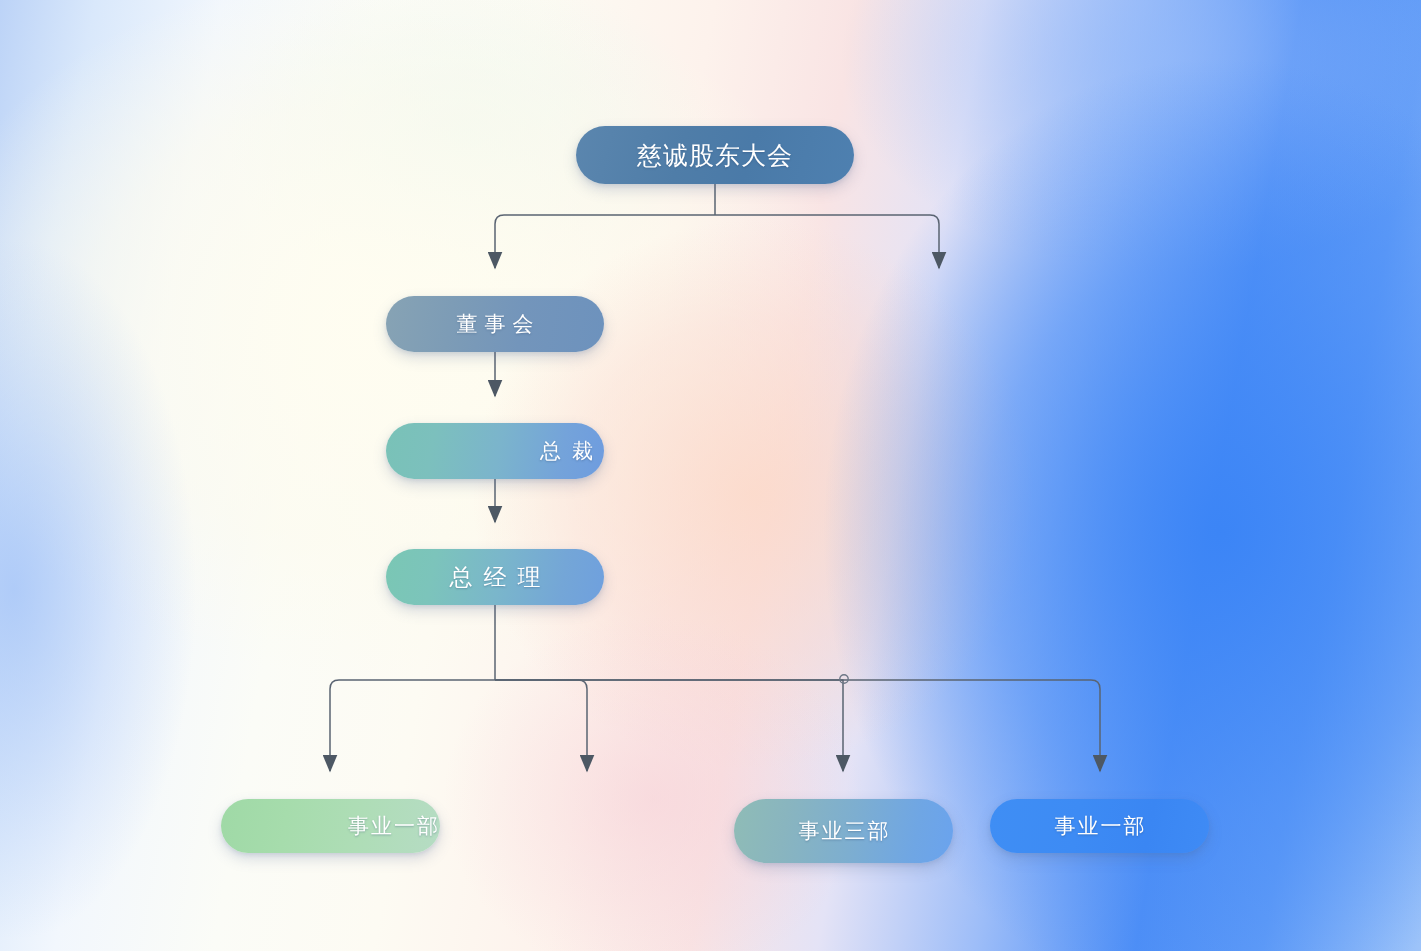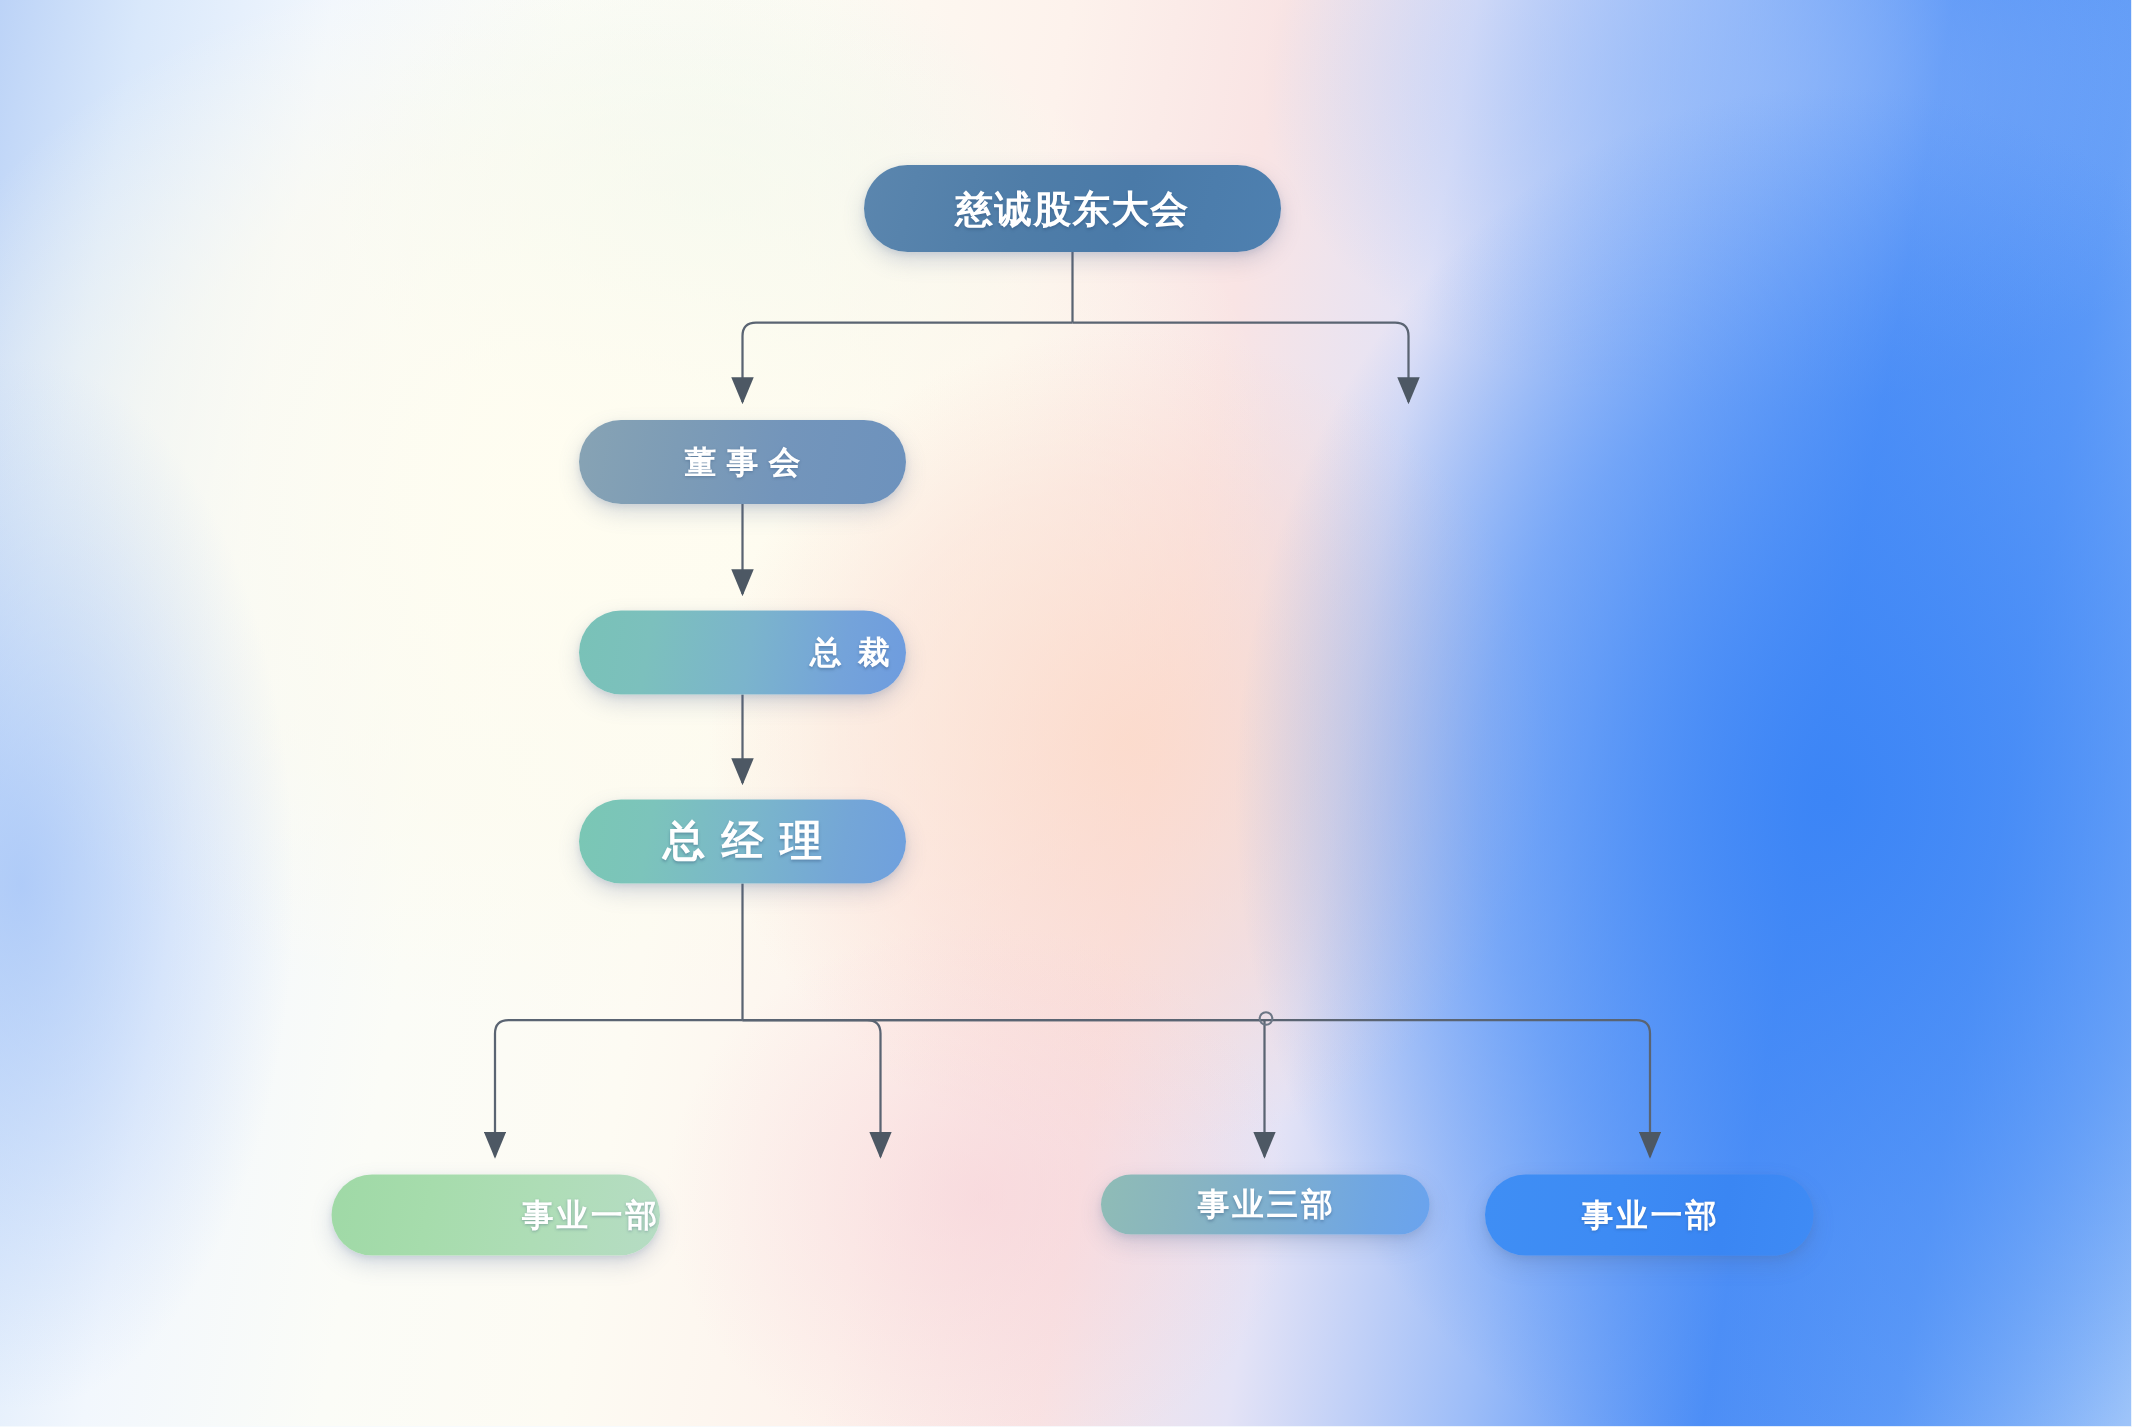--- a/index.html
+++ b/index.html
@@ -98,12 +98,13 @@
     box-sizing: border-box;
     border-radius: 999px;
     color: #ffffff;
-    font-weight: bold;
+    font-weight: normal;
     text-align: center;
     white-space: nowrap;
     box-shadow: 0 6px 14px rgba(80,105,150,0.22),
                 0 2px 4px rgba(80,105,150,0.14);
     user-select: none;
+    margin-top: 16px;
   }
   .node .node-label {
     display: block;

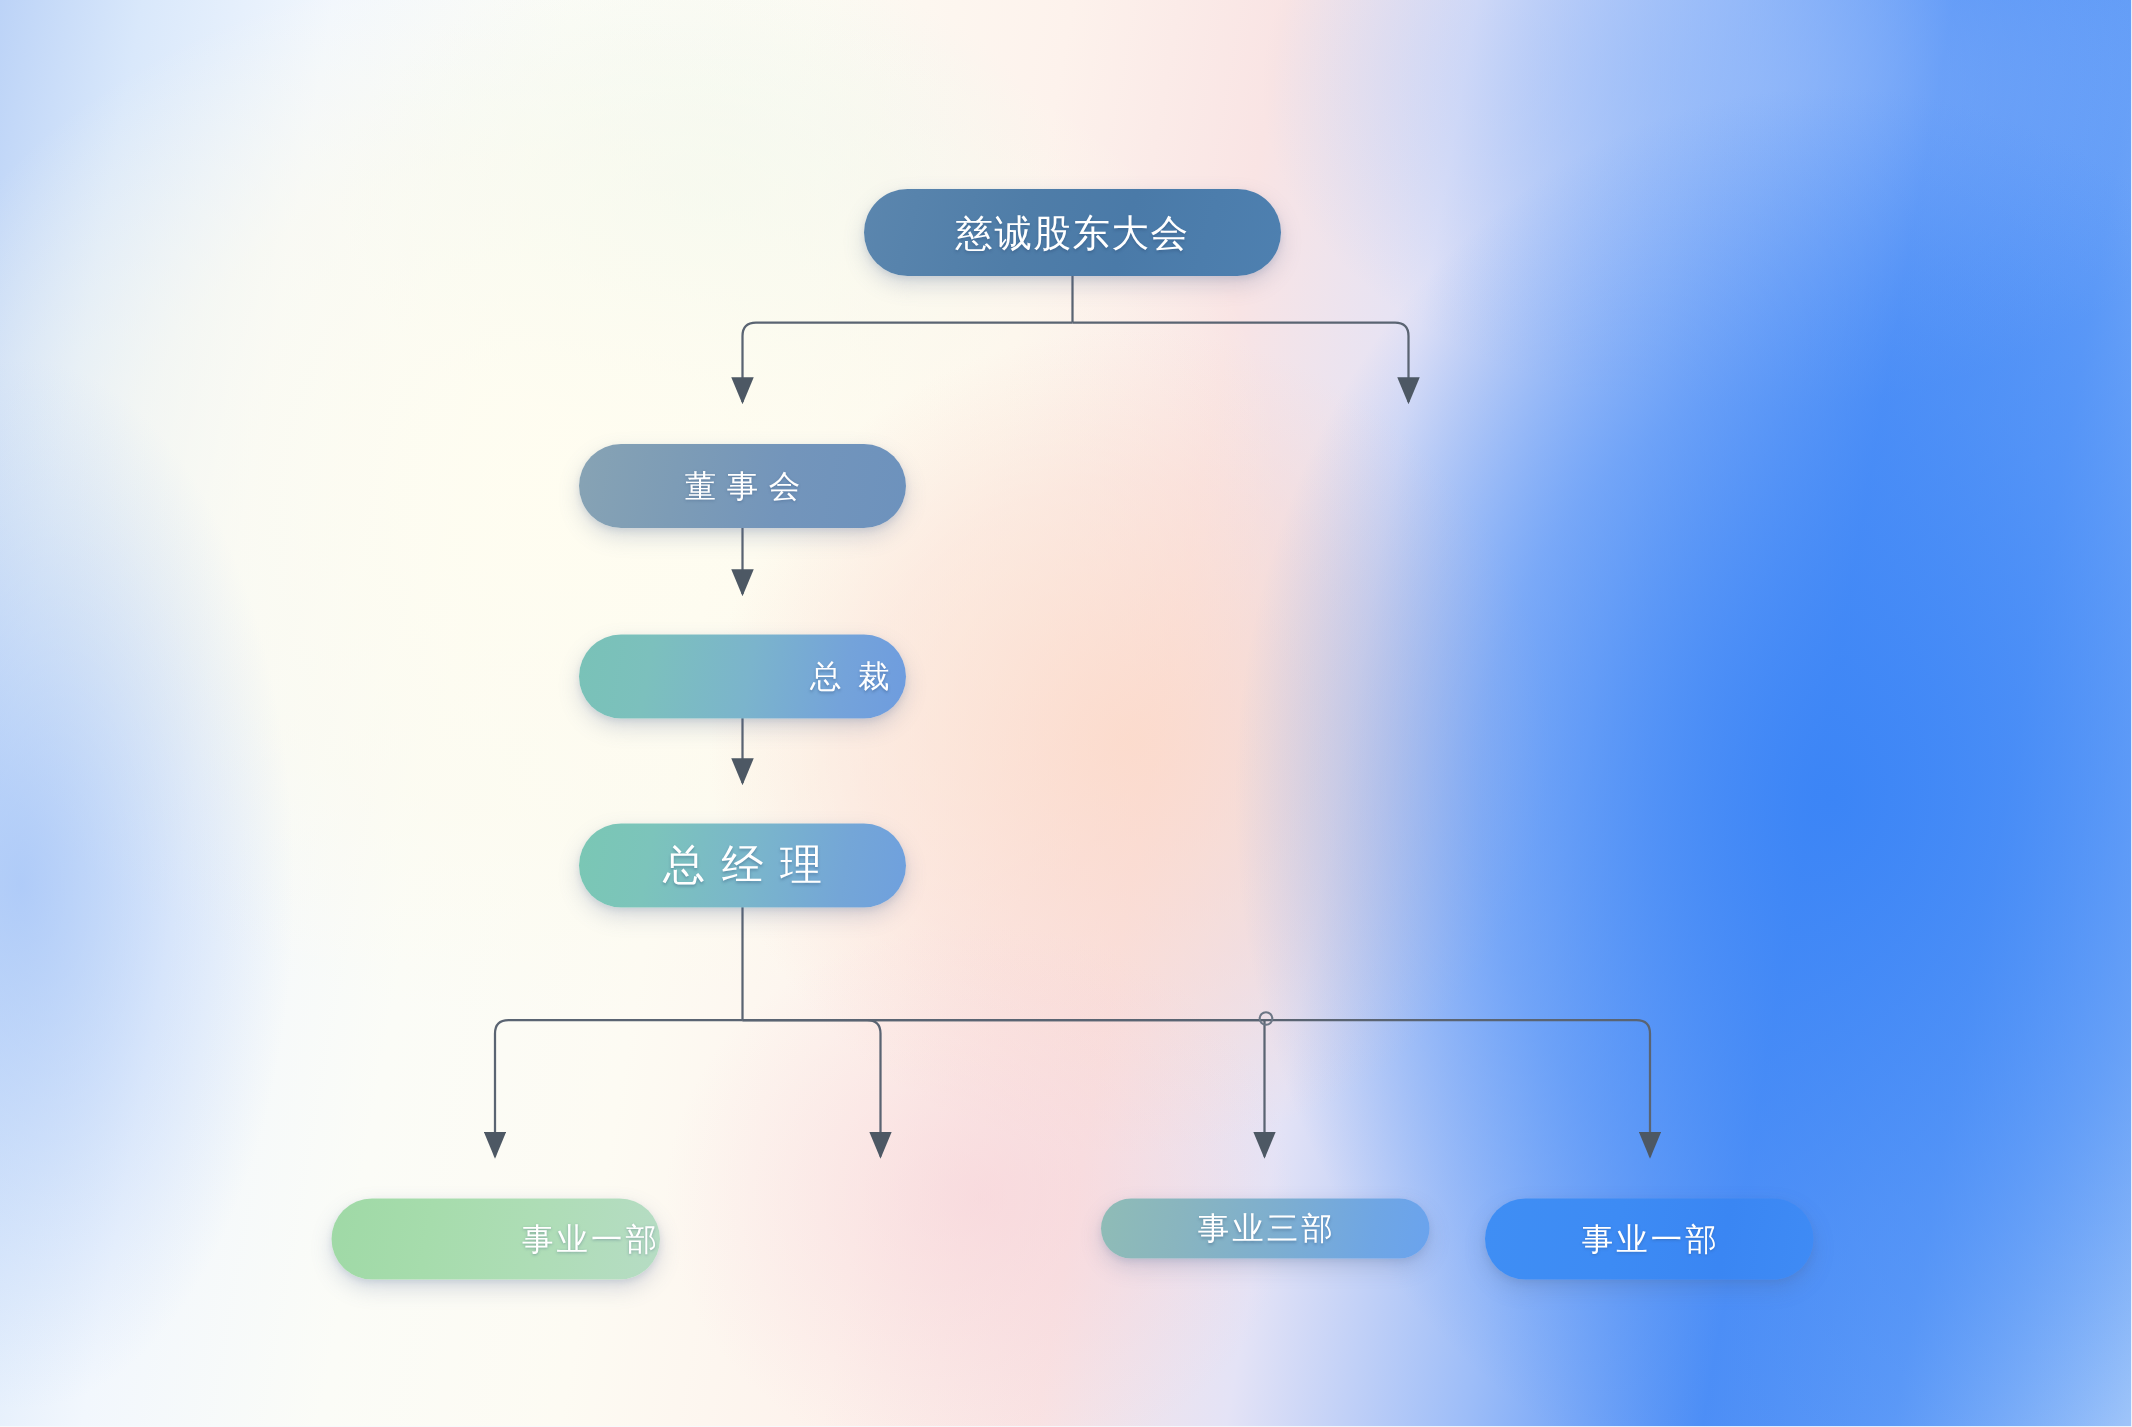--- a/index.html
+++ b/index.html
@@ -135,7 +135,7 @@
   }
   .n-gm {
     left: 386px; top: 533px; width: 218px; height: 56px;
-    font-size: 28px; letter-spacing: 11px; text-indent: 11px;
+    font-size: 23px; letter-spacing: 11px; text-indent: 11px;
     background: linear-gradient(100deg, #7ac7b4 0%, #7cc4bb 22%, #7ab6cb 52%, #74a6d7 80%, #6fa0de 100%);
   }
 

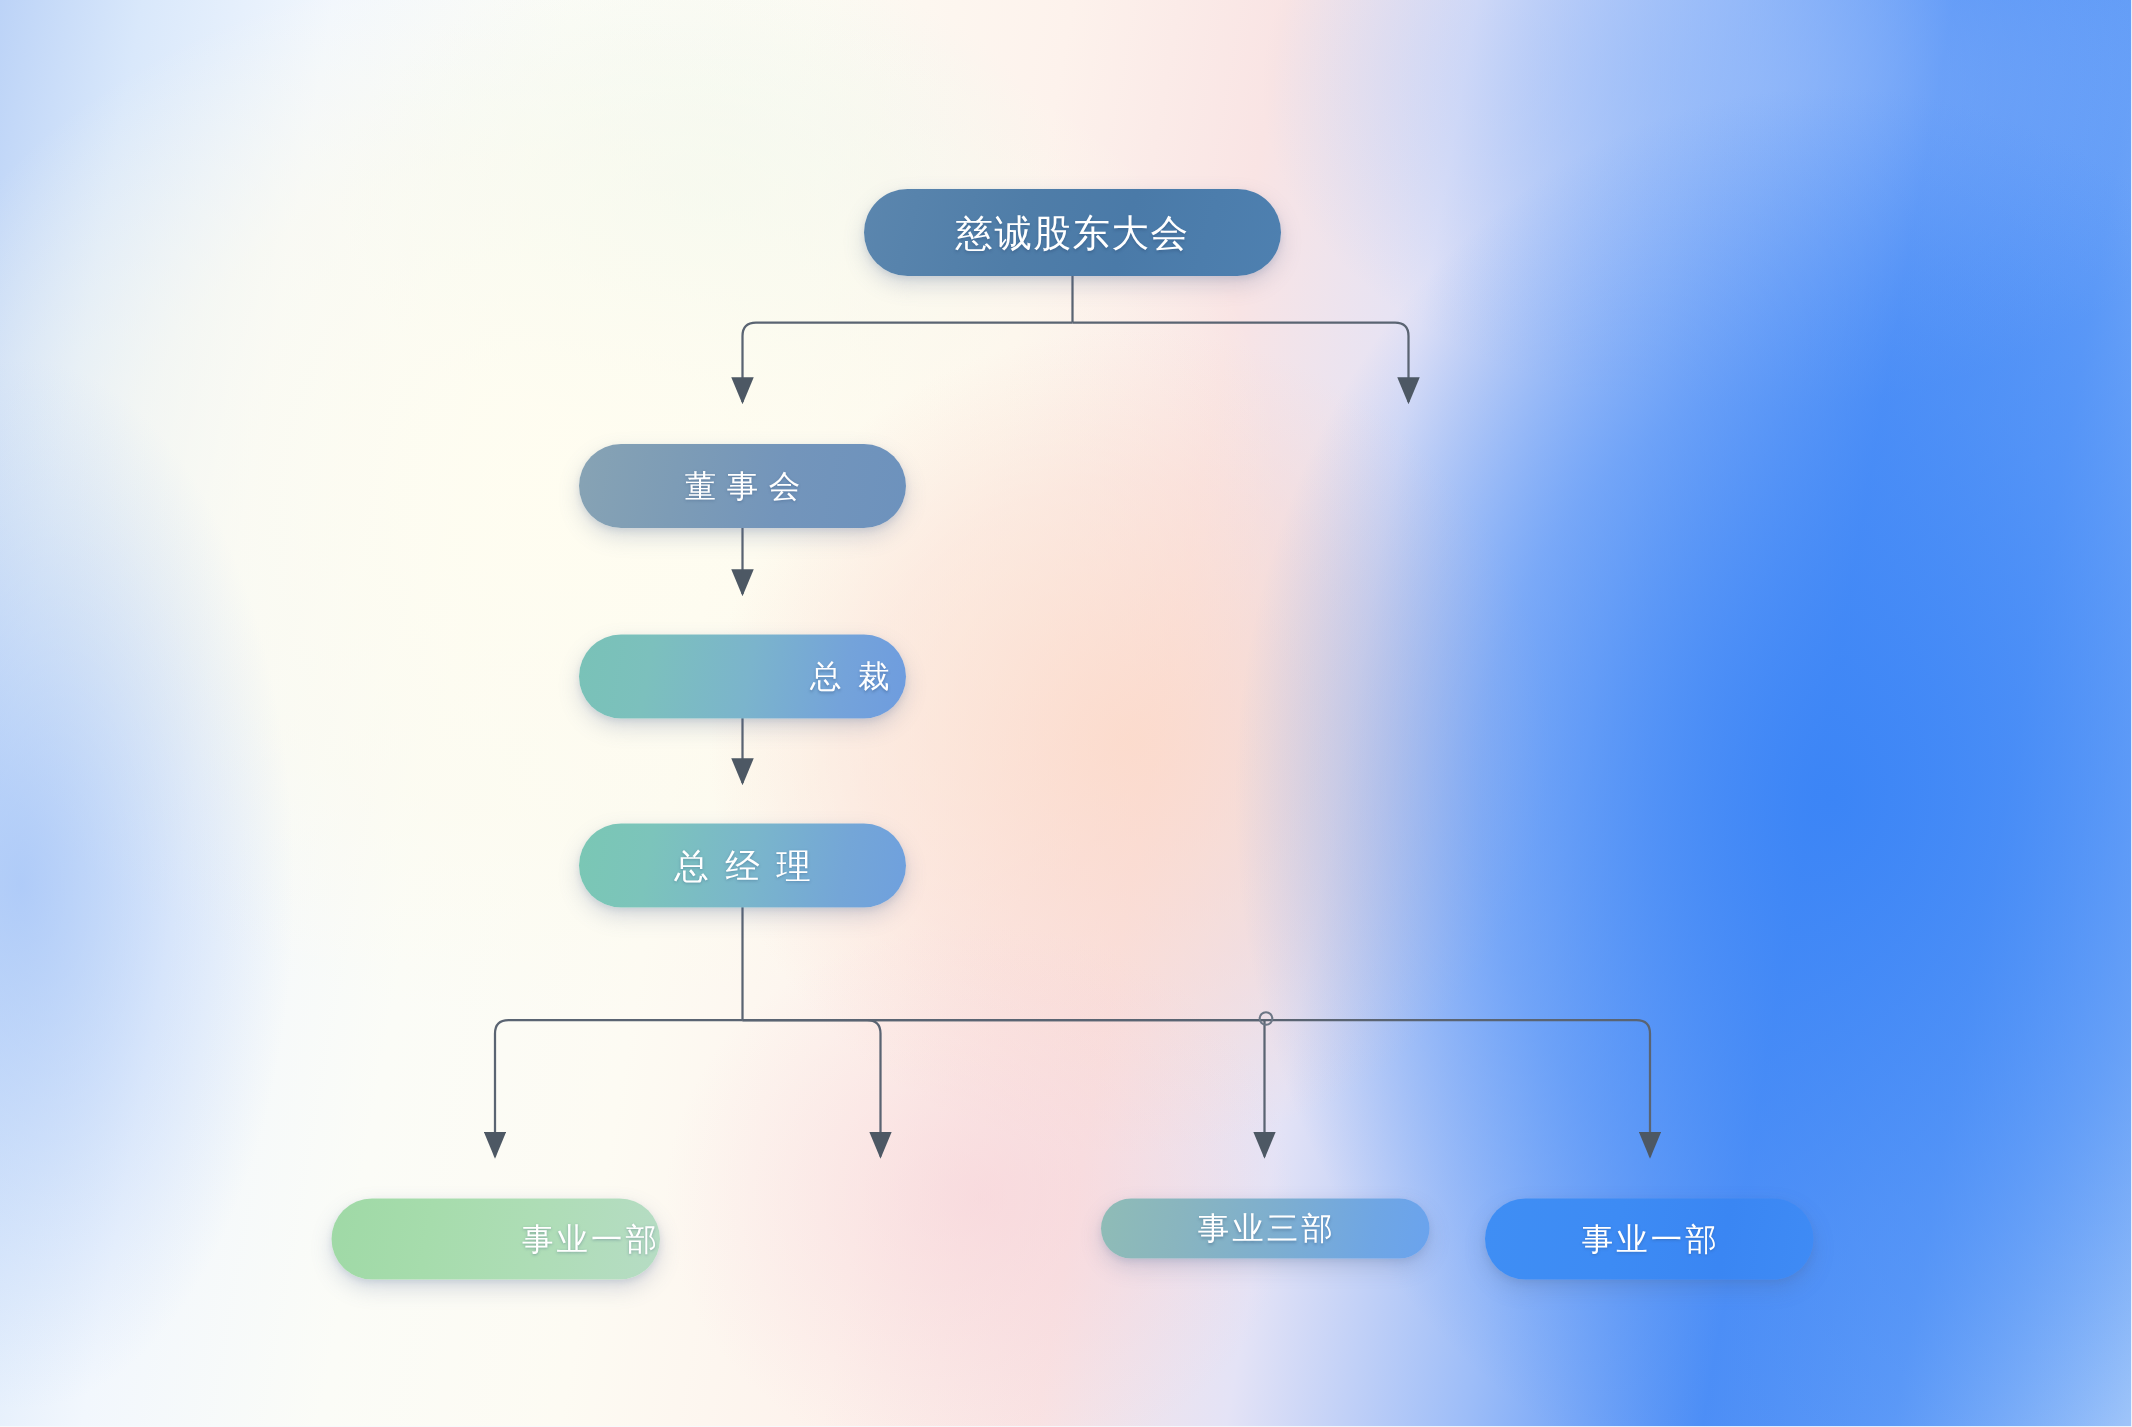--- a/index.html
+++ b/index.html
@@ -151,7 +151,7 @@
     background: linear-gradient(100deg, #9ed29c 0%, #a3cfa9 26%, #98c2c1 58%, #89b4d6 84%, #83b0df 100%);
   }
   .n-div3 {
-    left: 734px; top: 783px; width: 219px; height: 40px;
+    left: 734px; top: 783px; width: 219px; height: 64px;
     font-size: 21px; letter-spacing: 2px; text-indent: 2px;
     background: linear-gradient(100deg, #8fbcb6 0%, #89b5bf 24%, #7daed0 54%, #6fa6e4 82%, #6aa3ee 100%);
   }

